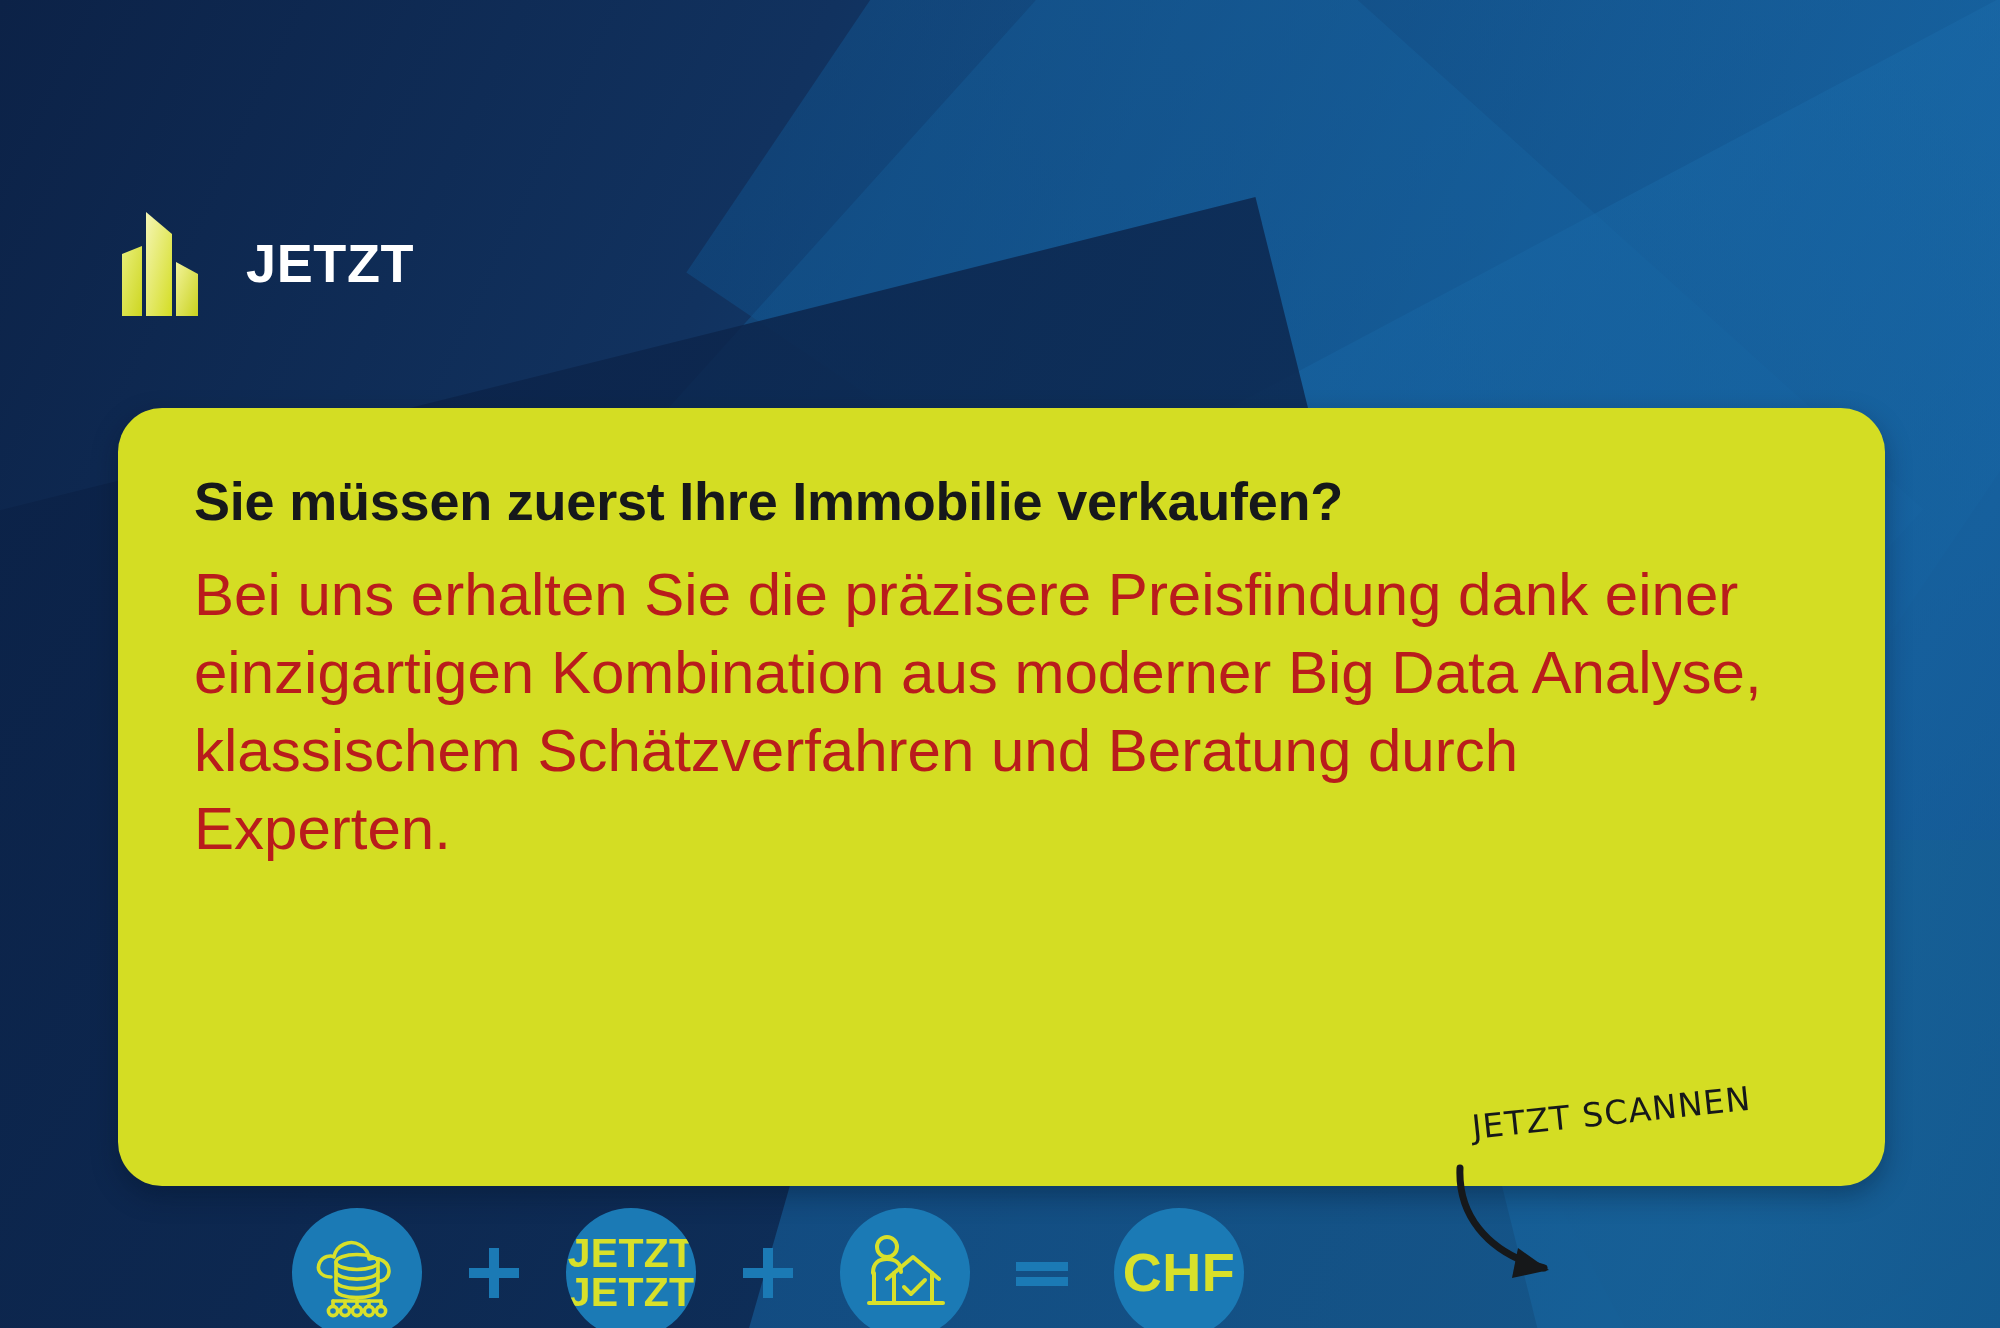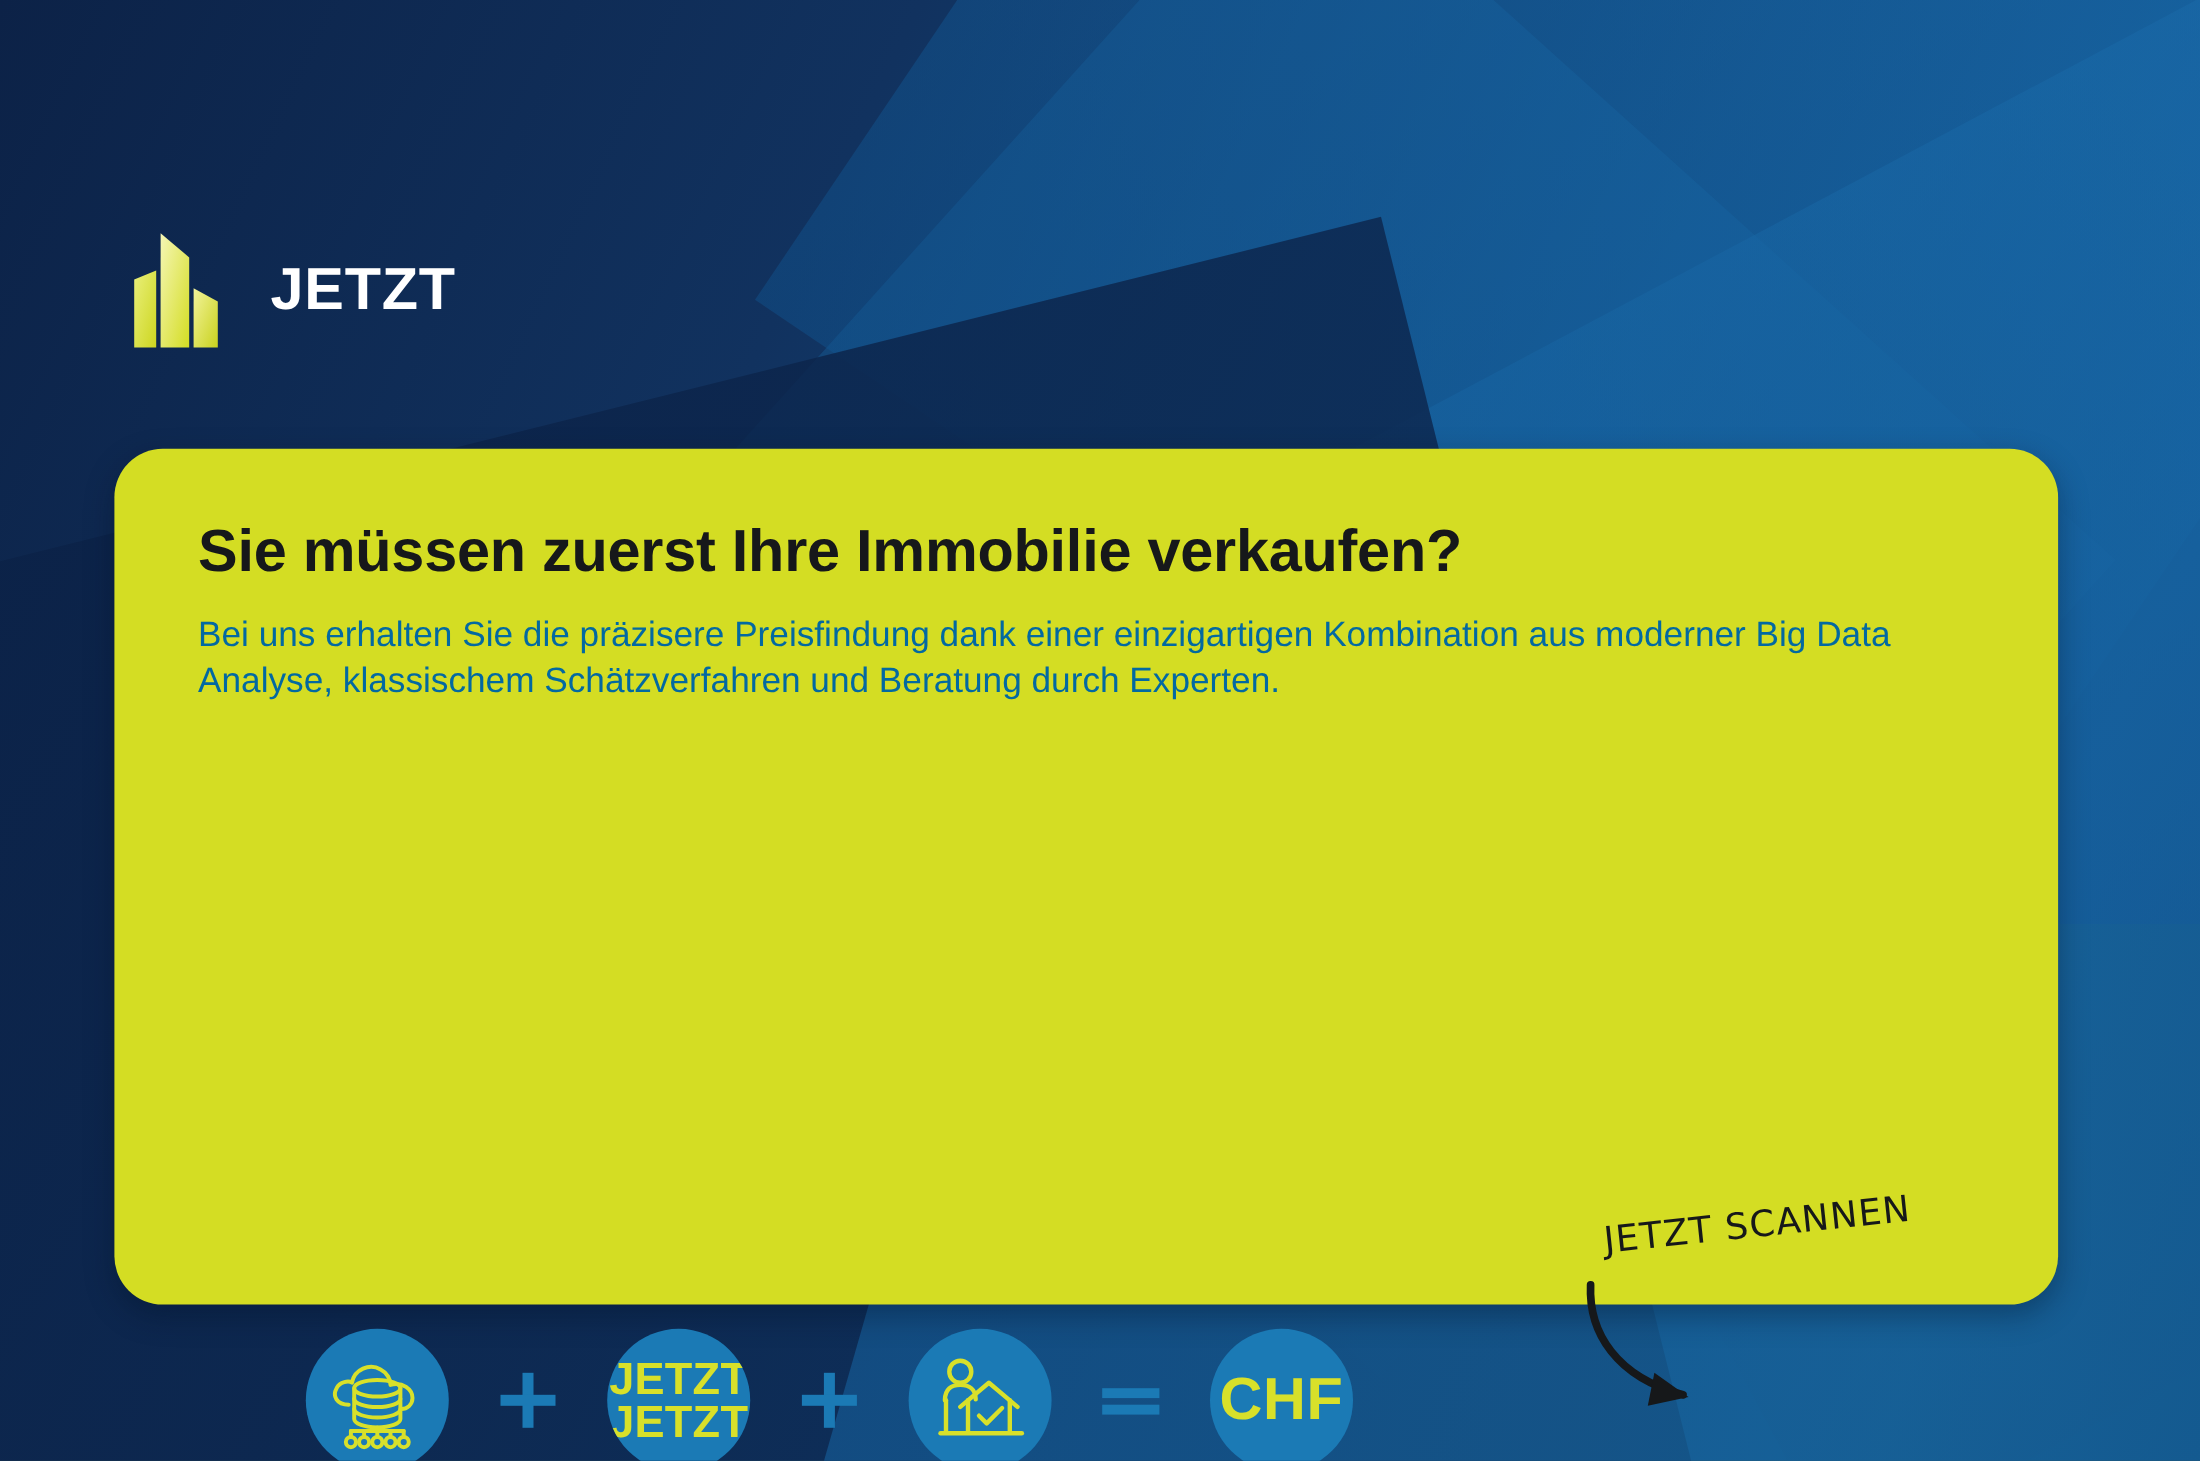--- a/index.html
+++ b/index.html
@@ -61,7 +61,7 @@
 
   
   .card{
-    position:absolute;left:104px;top:408px;width:1767px;height:778px;
+    position:absolute;left:118px;top:408px;width:1767px;height:778px;
     background:#d4dd23;border-radius:44px;
     box-shadow:0 10px 26px rgba(3,16,36,.35);
   }

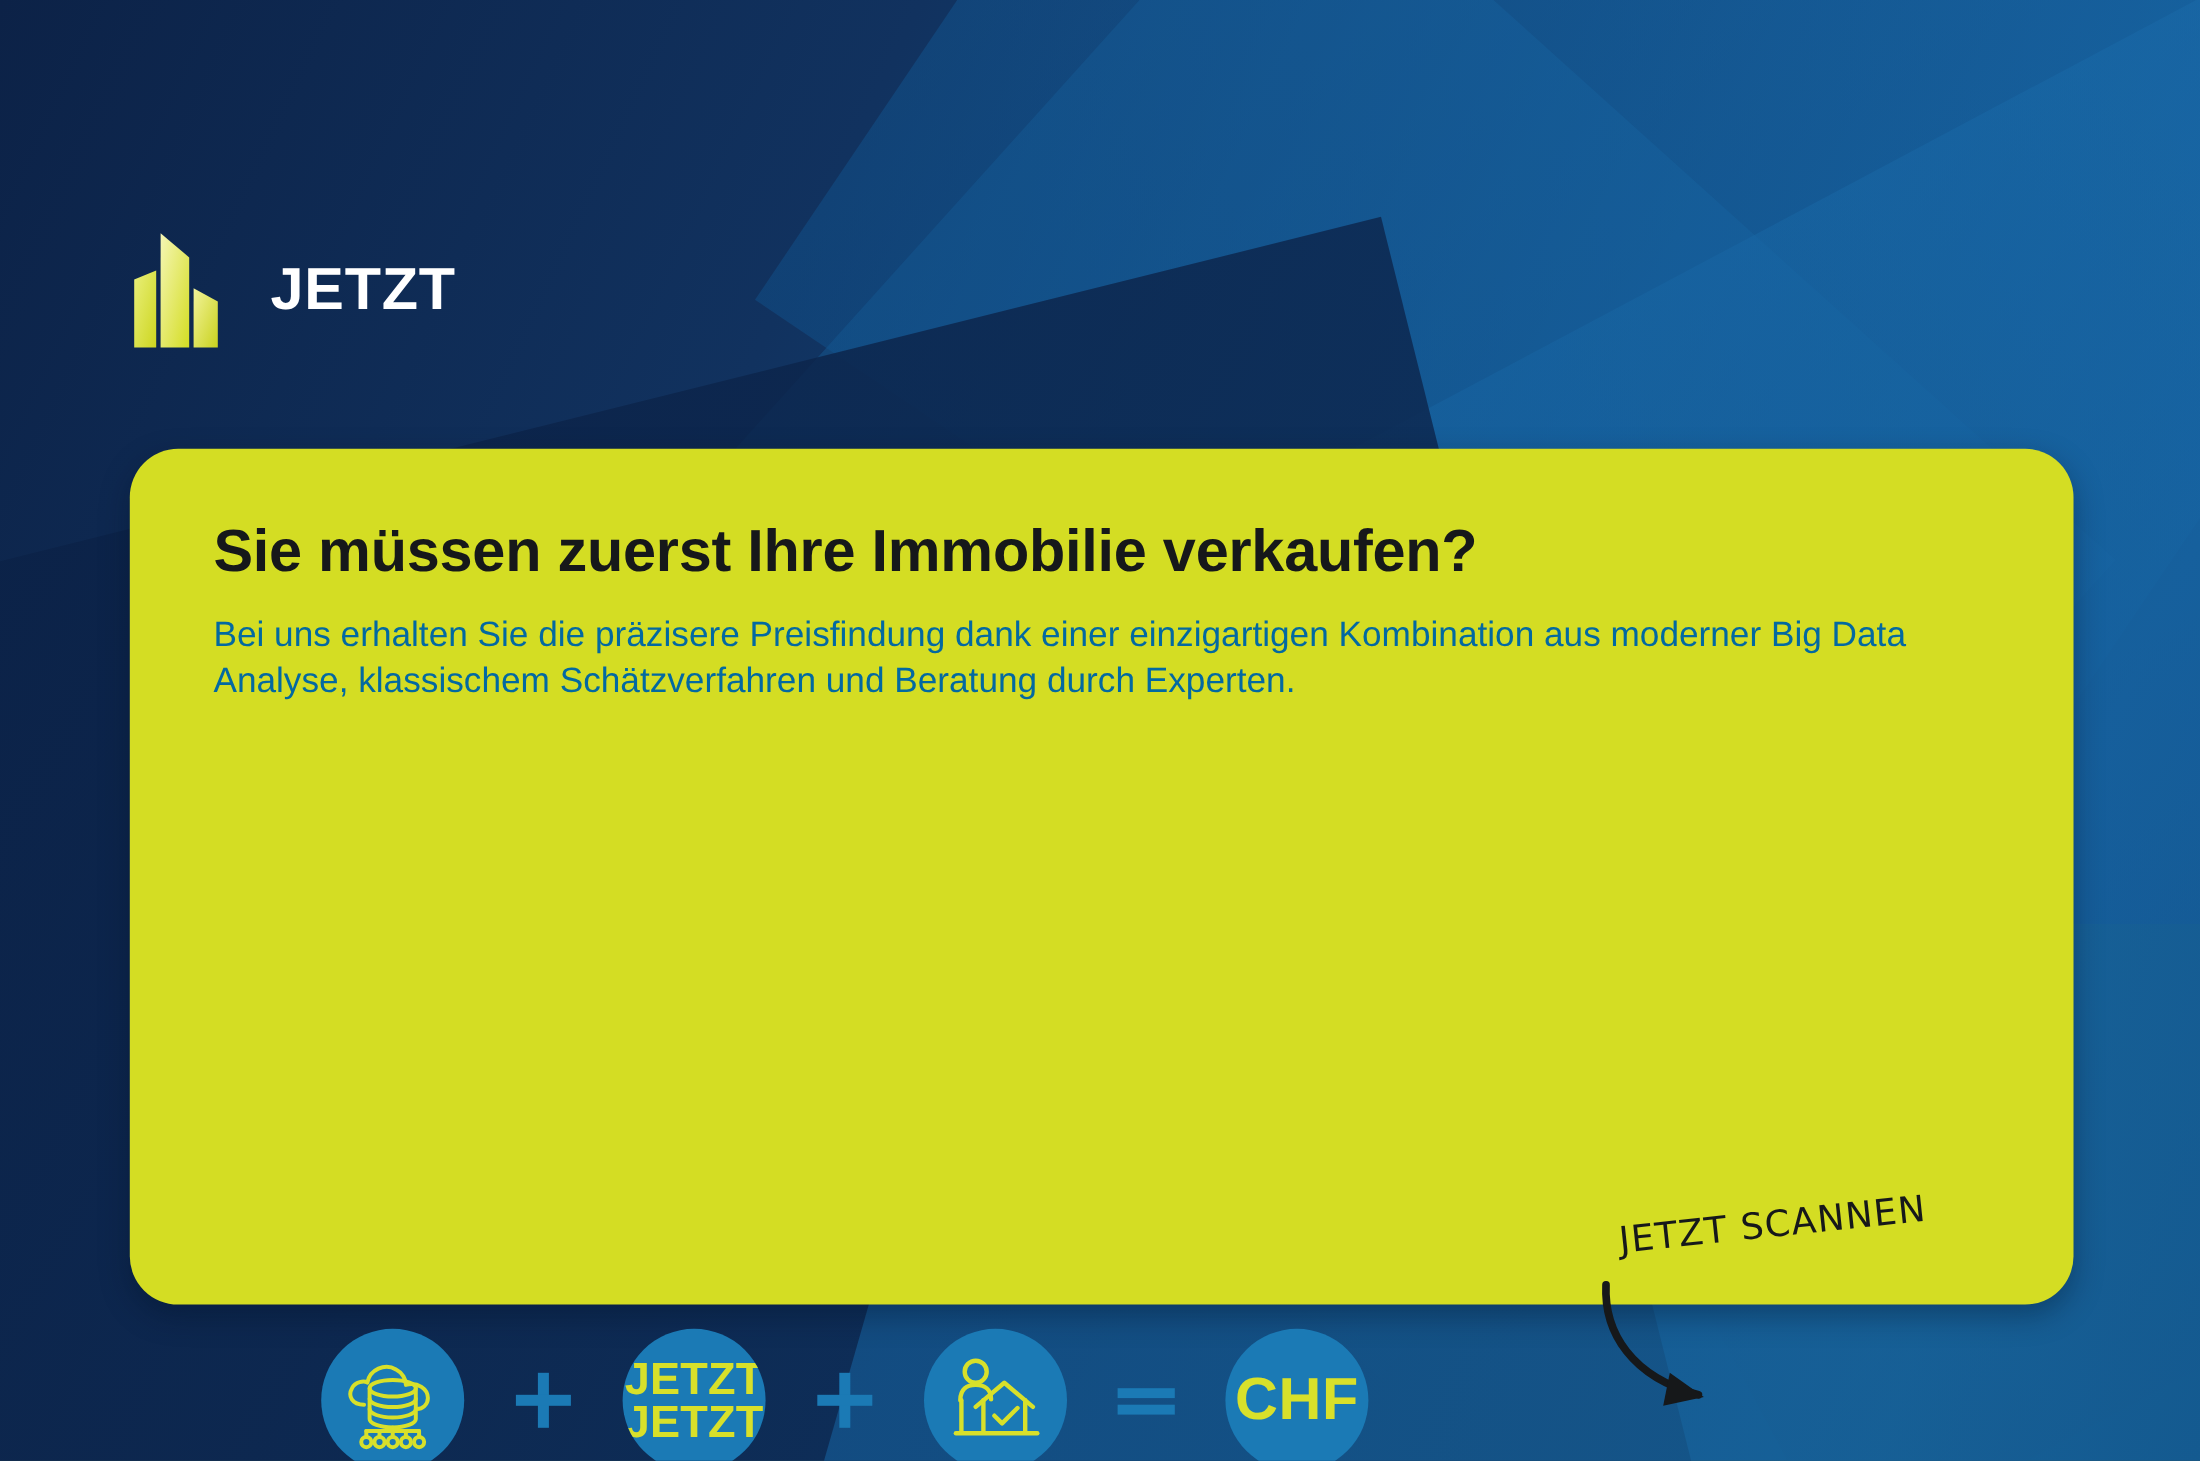--- a/index.html
+++ b/index.html
@@ -71,7 +71,7 @@
     margin:0;color:#16181a;font-weight:700;font-size:54px;letter-spacing:-.004em;
   }
   .body-copy{
-    margin:24px 0 0 0;color:#0369a1;font-weight:400;font-size:32px;line-height:1.30;
+    margin:24px 0 0 0;color:#b91c1c;font-weight:400;font-size:60px;line-height:1.30;
     max-width:1590px;
   }
 

